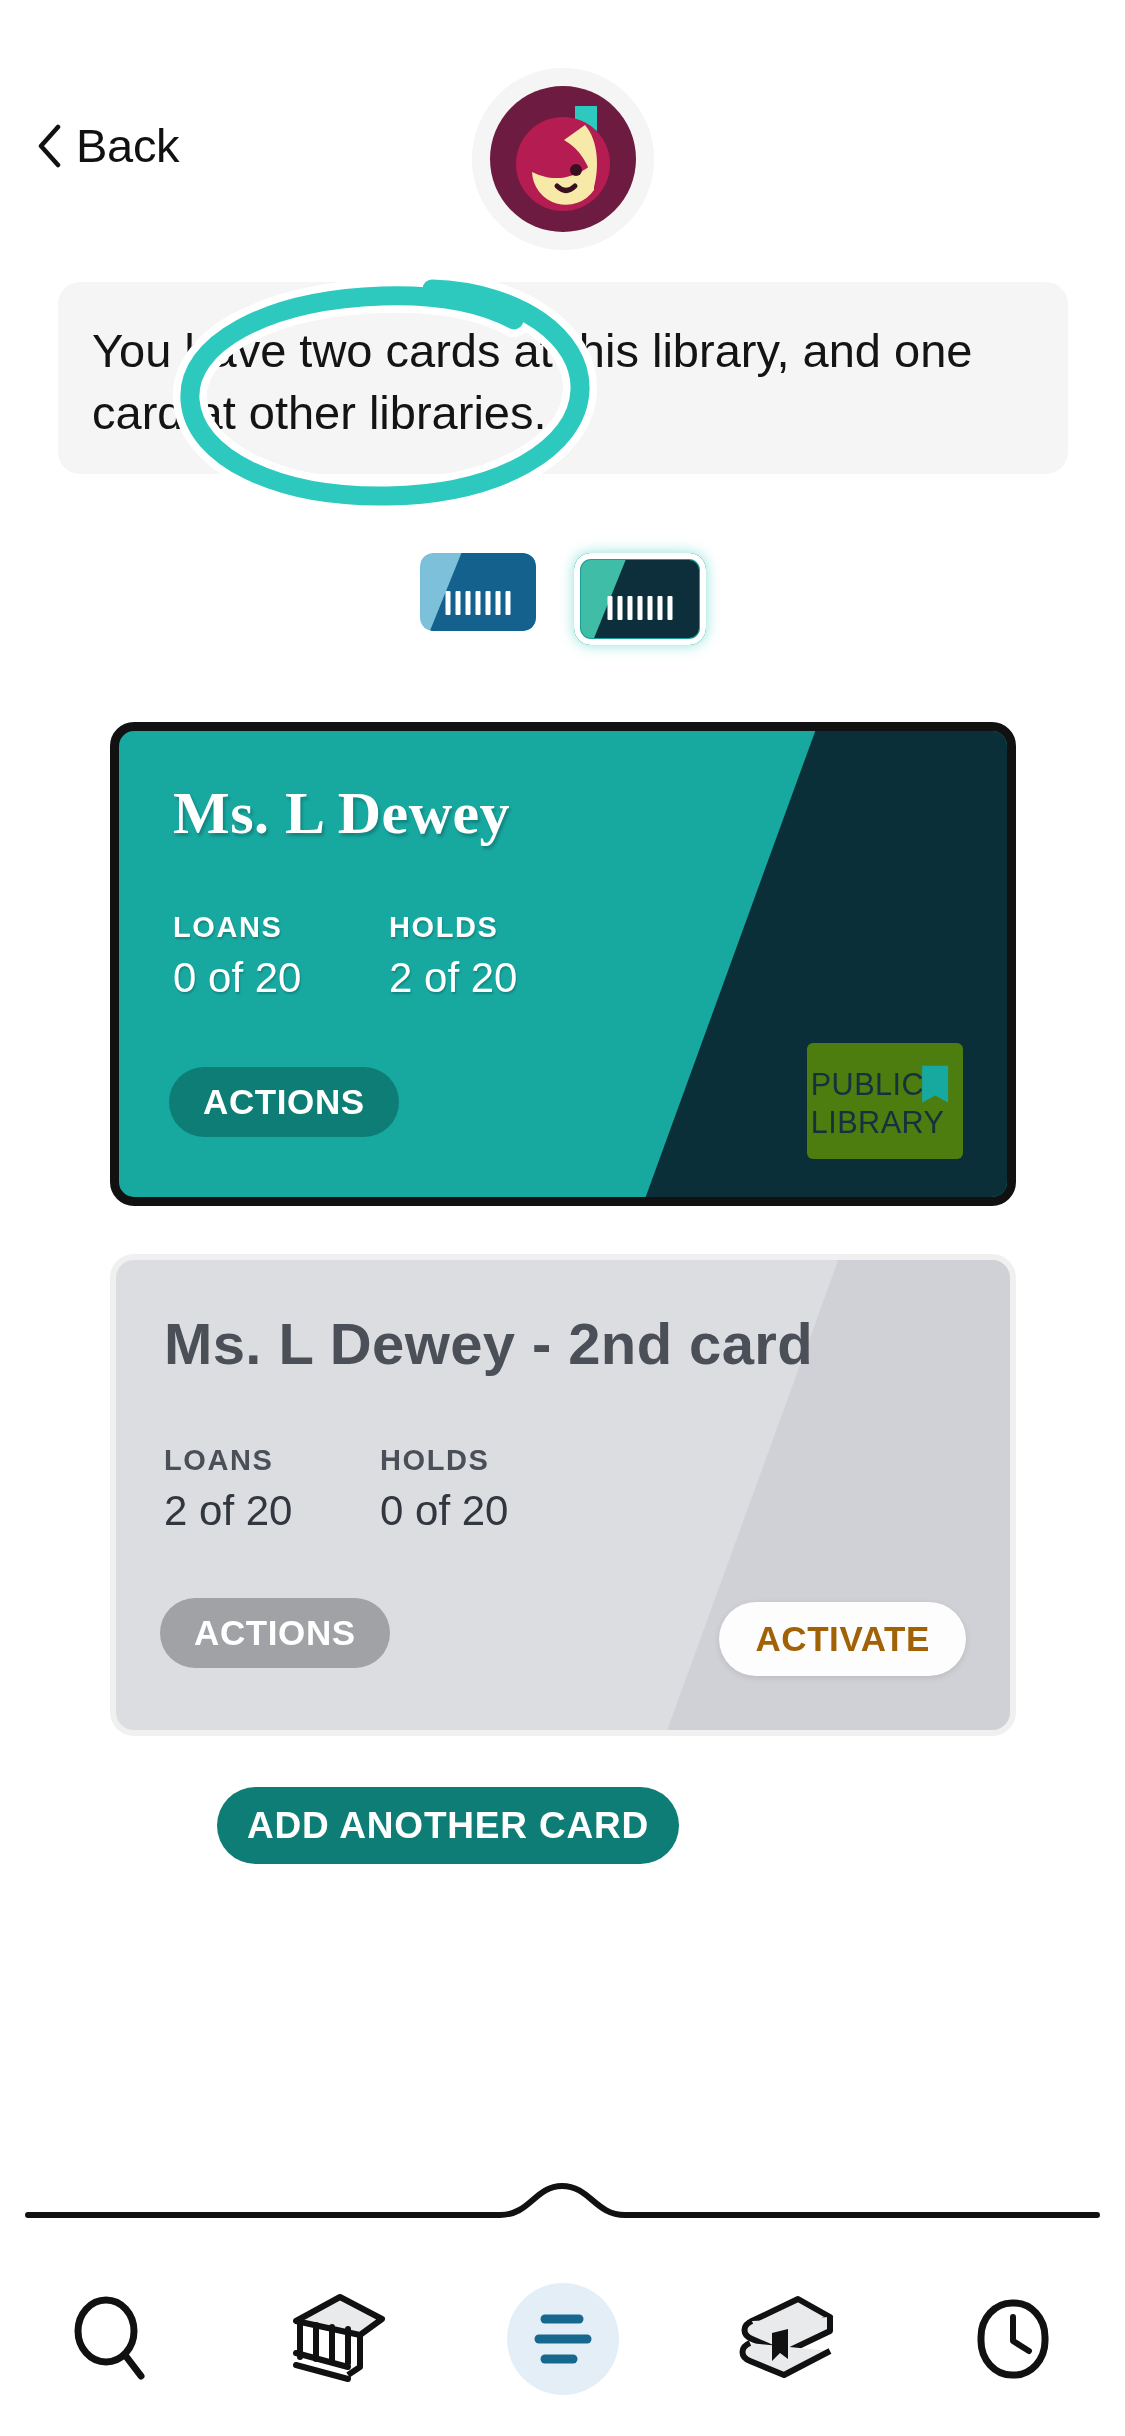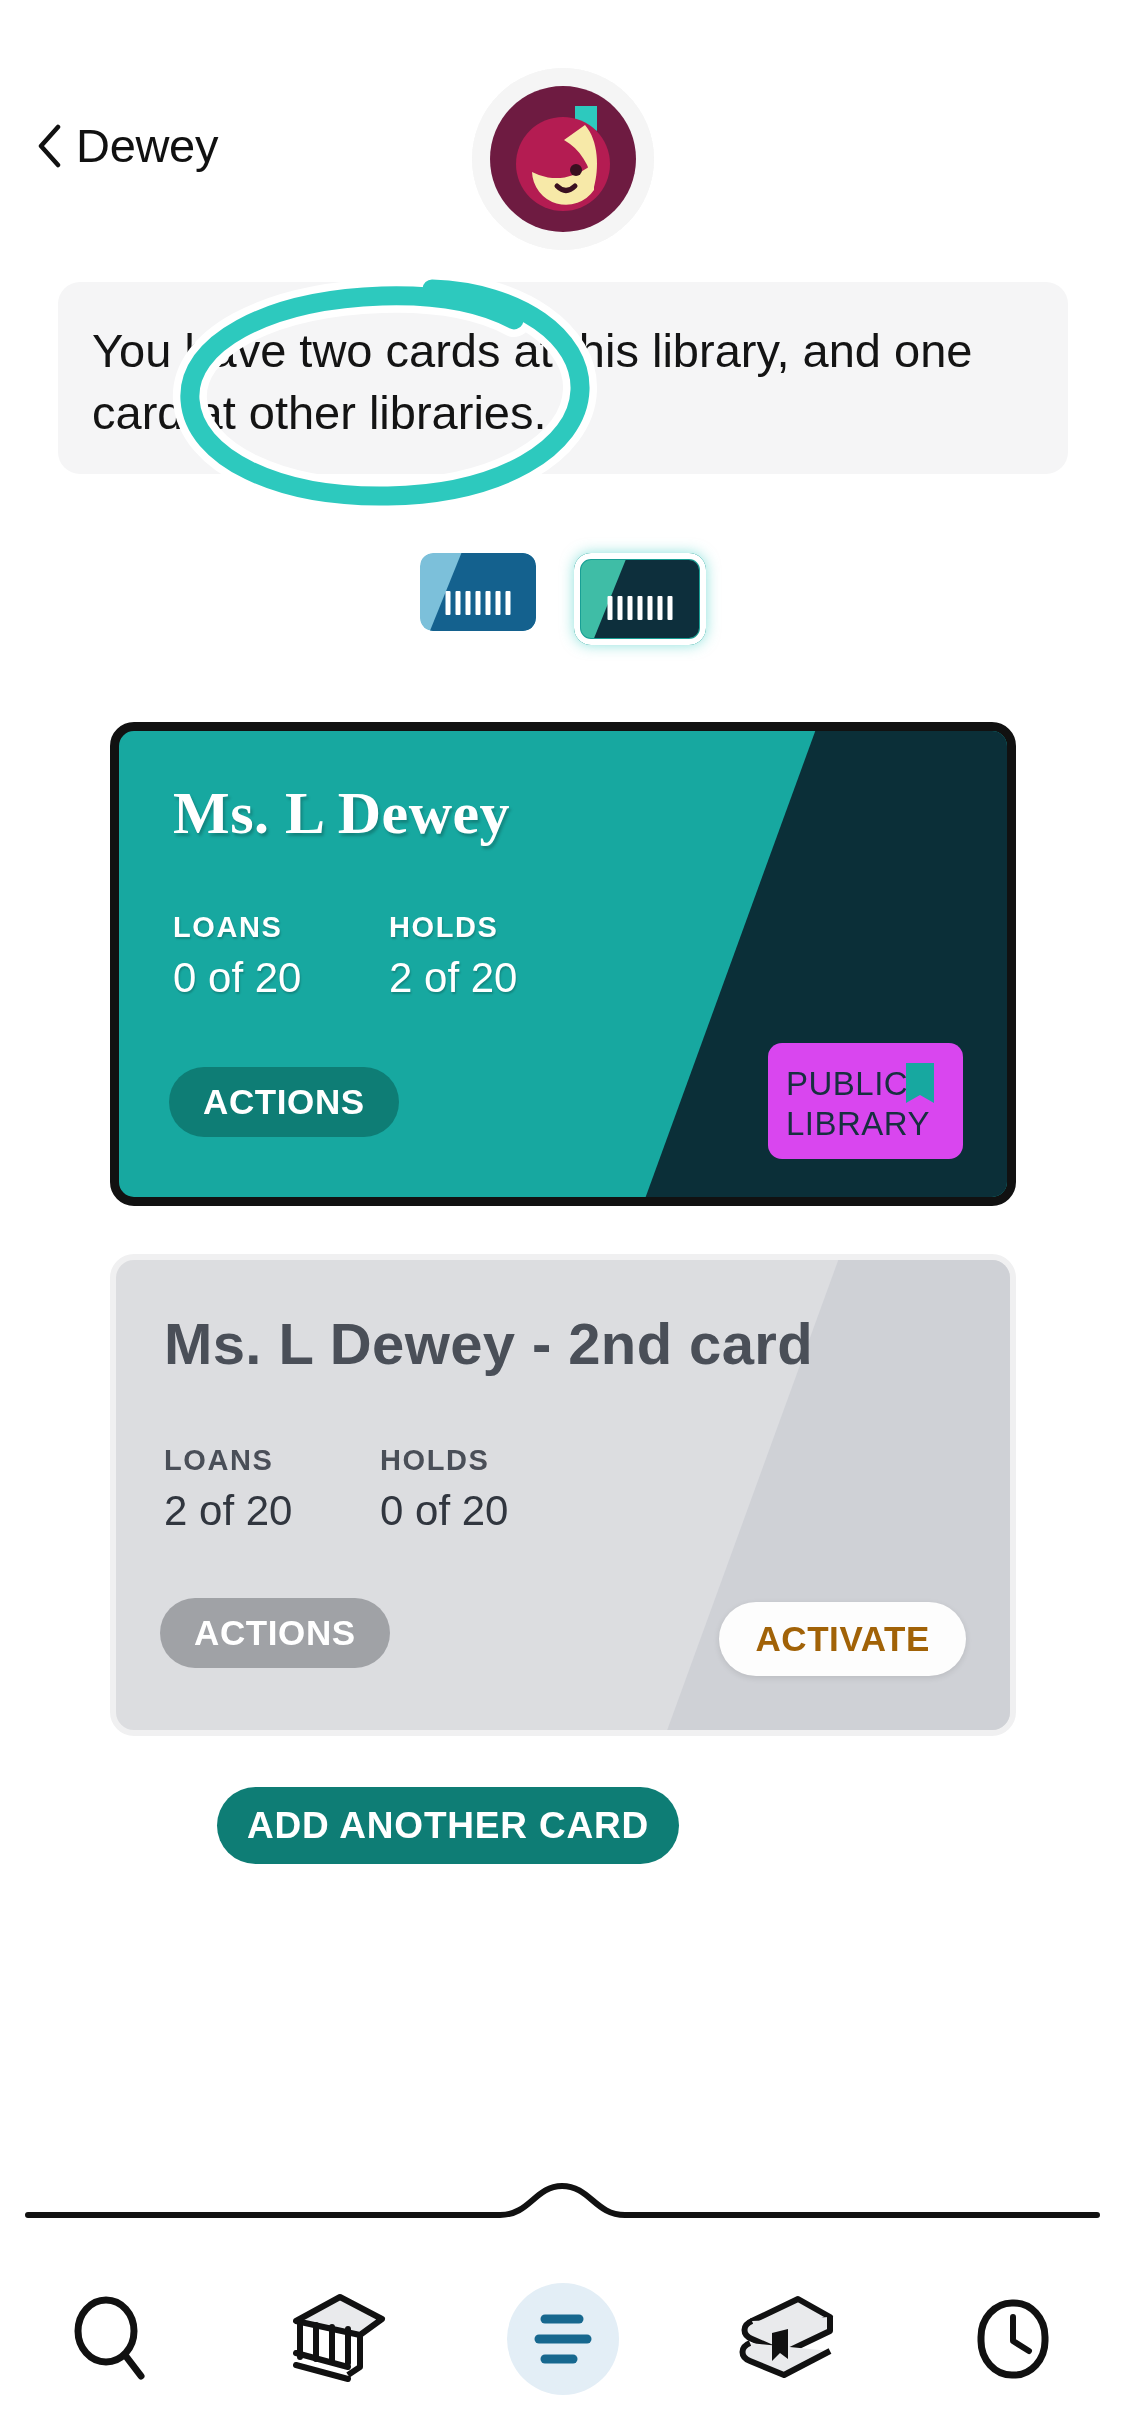--- a/index.html
+++ b/index.html
@@ -212,7 +212,7 @@
       <svg class="back-chevron" viewBox="0 0 26 44">
         <path d="M22 3 L5 22 L22 41" fill="none" stroke="#111" stroke-width="4.5" stroke-linecap="round" stroke-linejoin="round"></path>
       </svg>
-      <span class="back-label">Dewey</span>
+      <span class="back-label">Back</span>
     </div>
 
     <div class="avatar">

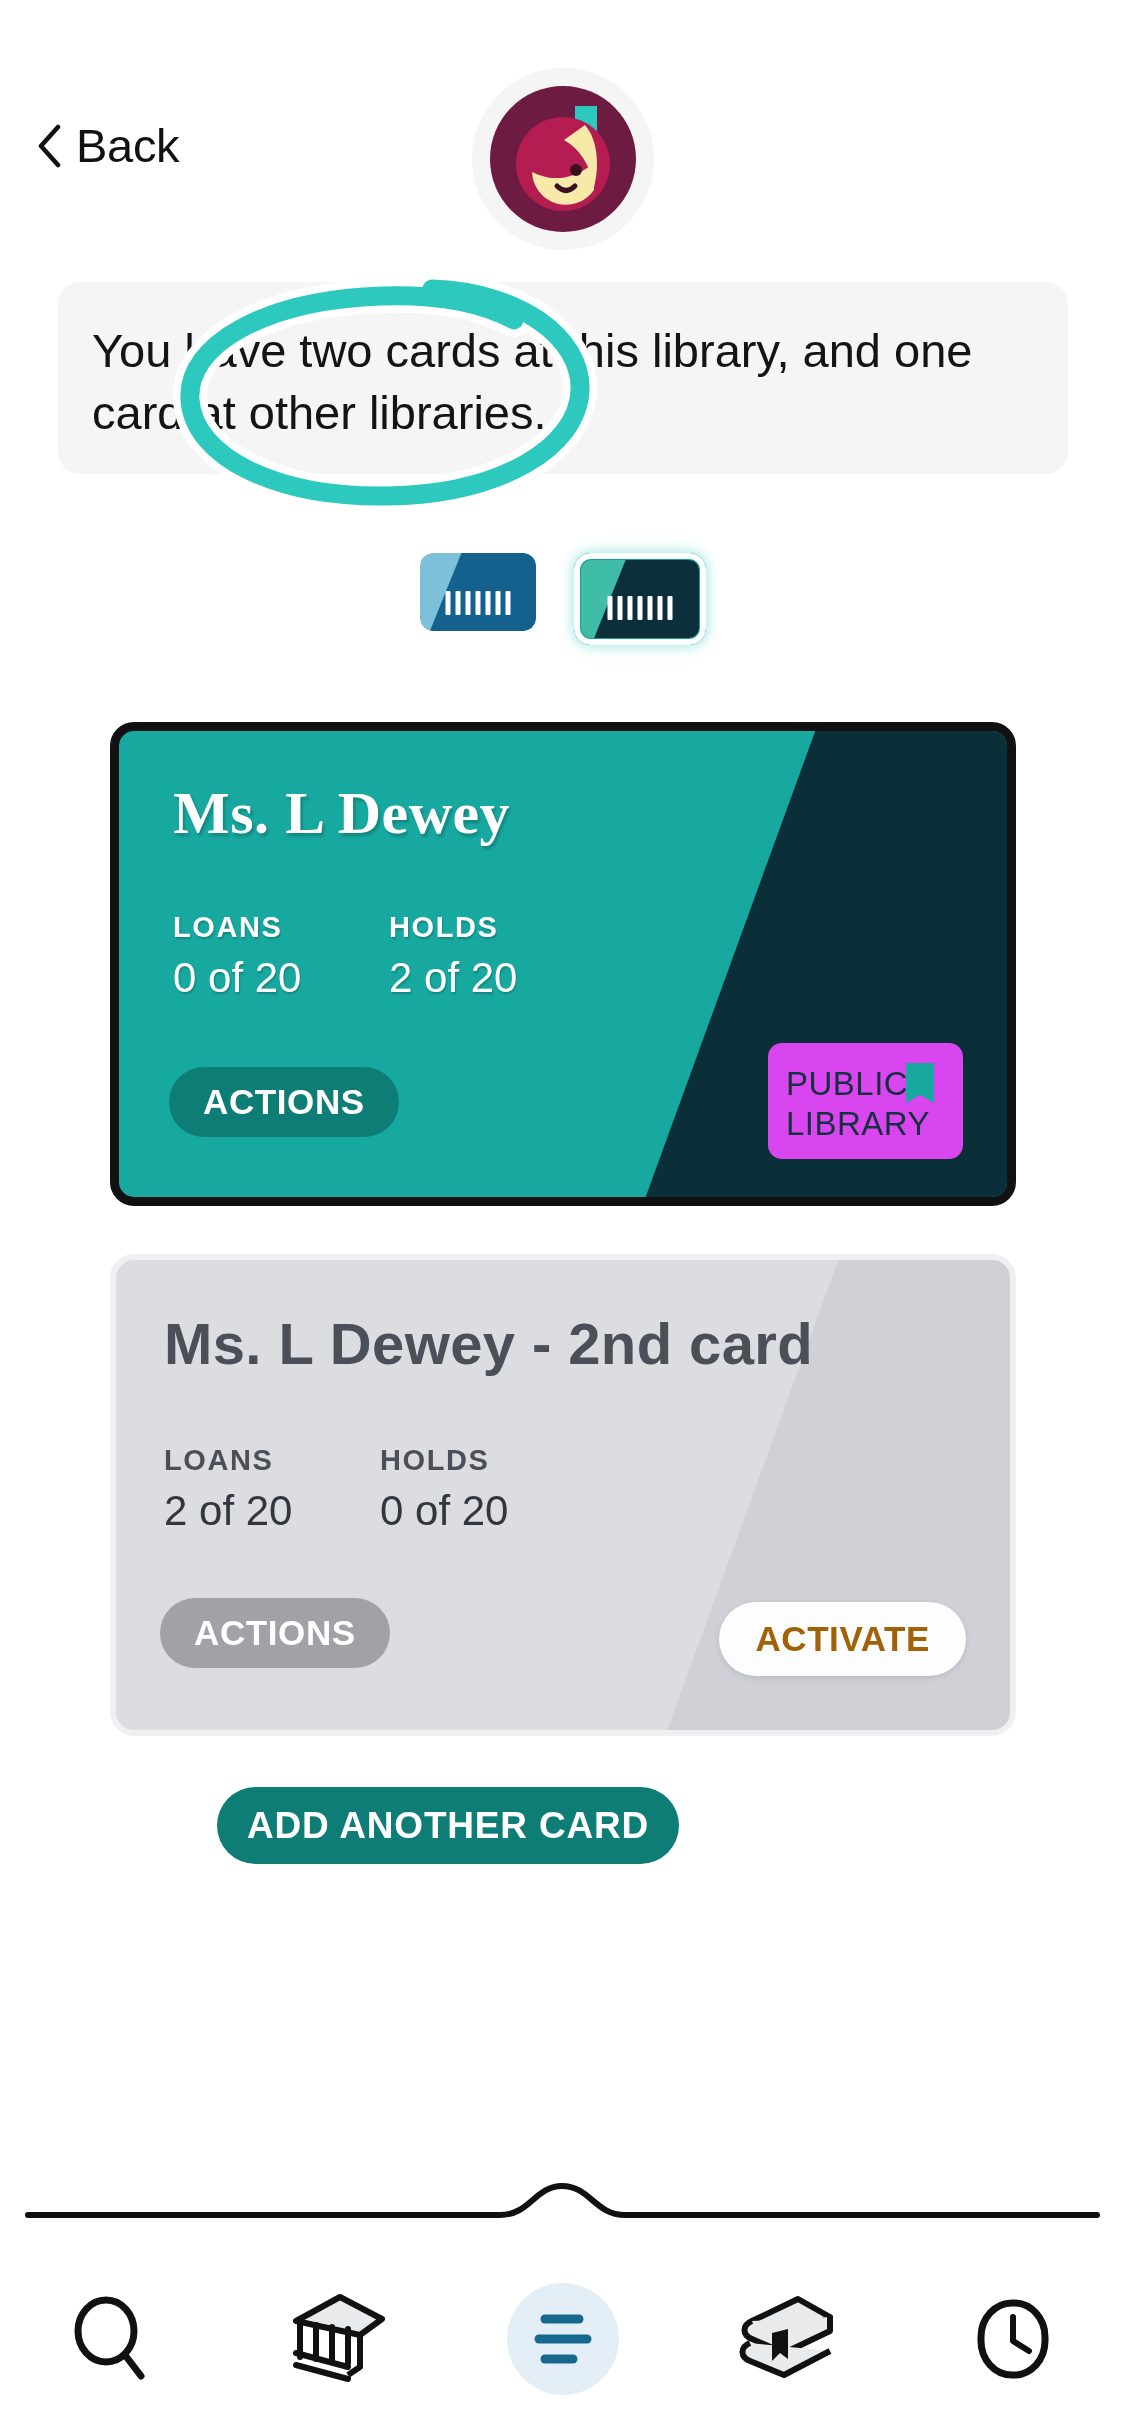--- a/index.html
+++ b/index.html
@@ -133,7 +133,7 @@
   }
   .logo-badge{
     position:absolute; right:44px; bottom:38px;
-    width:195px; height:116px; background:#d946ef; border-radius:14px;
+    width:156px; height:116px; background:#4d7c0f; border-radius:6px;
     display:flex; align-items:center; justify-content:center;
   }
   .logo-badge svg{ width:168px; height:92px; }

